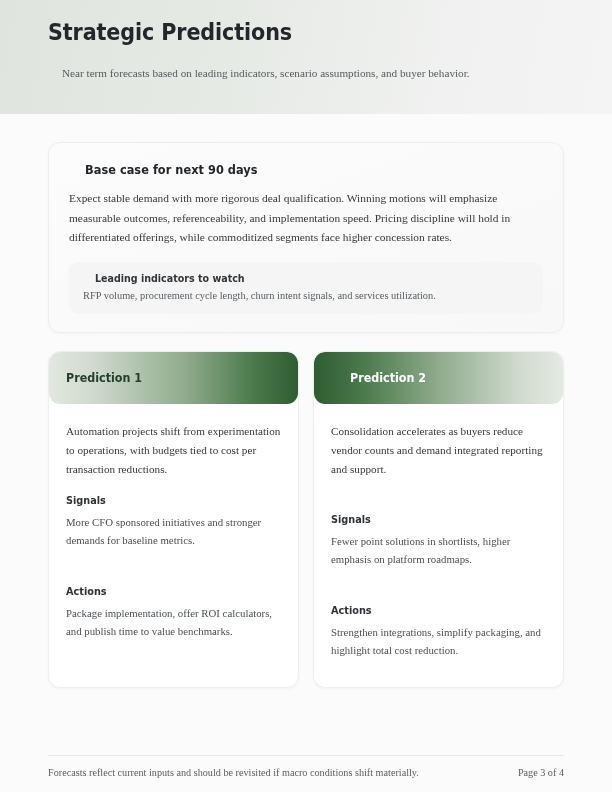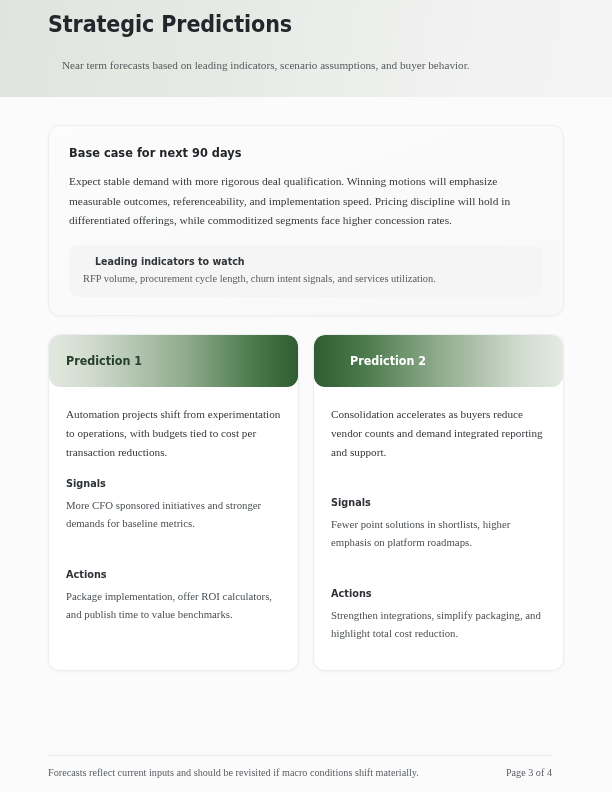--- a/index.html
+++ b/index.html
@@ -25,7 +25,7 @@
 
   
   .header {
-    height: 97px;
+    height: 114px;
     background: linear-gradient(100deg, #dfe5de 0%, #e6eae5 38%, #f0f1f0 72%, #f4f4f4 100%);
     padding: 0 48px;
     box-sizing: border-box;

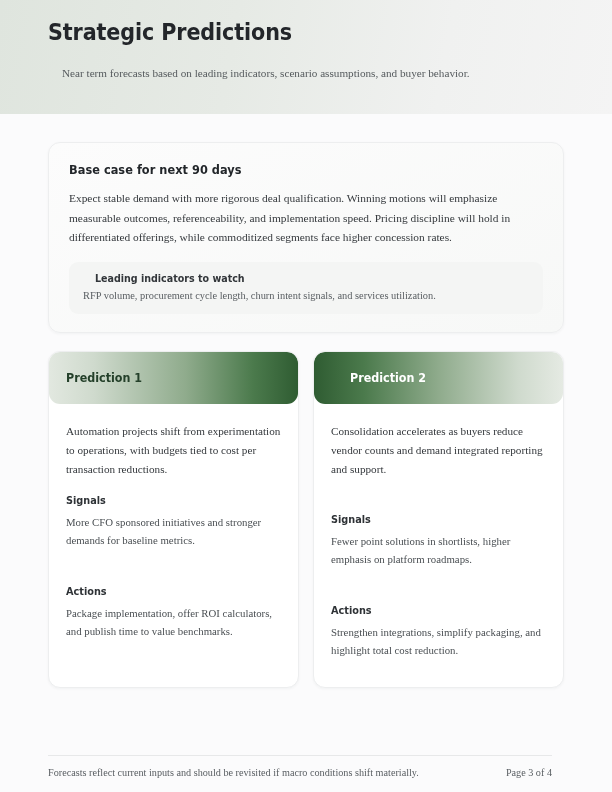--- a/index.html
+++ b/index.html
@@ -79,7 +79,7 @@
     font-size: 12.6px;
     font-weight: bold;
     color: #22262a;
-    margin: 0 0 12px 0;
+    margin: 0 0 12px 16px;
     letter-spacing: 0.05px;
   }
   .basecase-text {

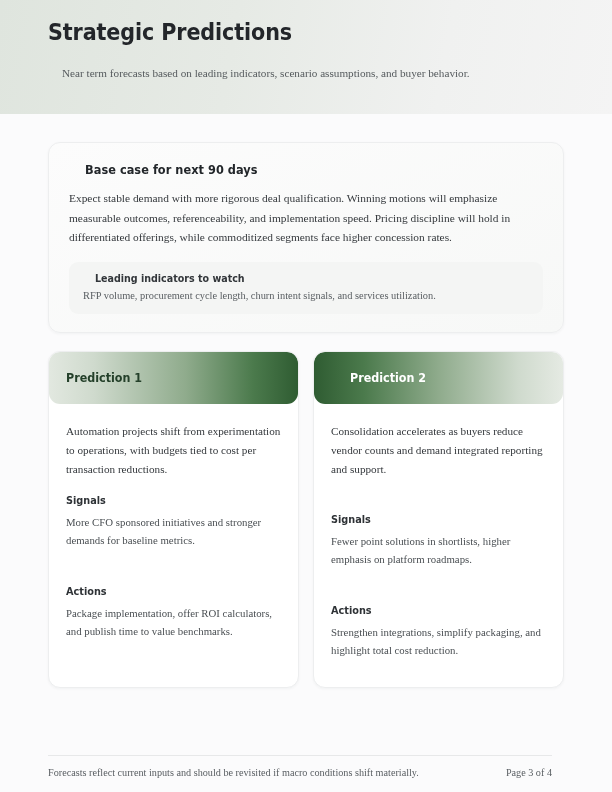--- a/index.html
+++ b/index.html
@@ -222,7 +222,7 @@
   .footer {
     position: absolute;
     left: 48px;
-    right: 60px;
+    right: 48px;
     bottom: 14px;
   }
   .footer-rule {

